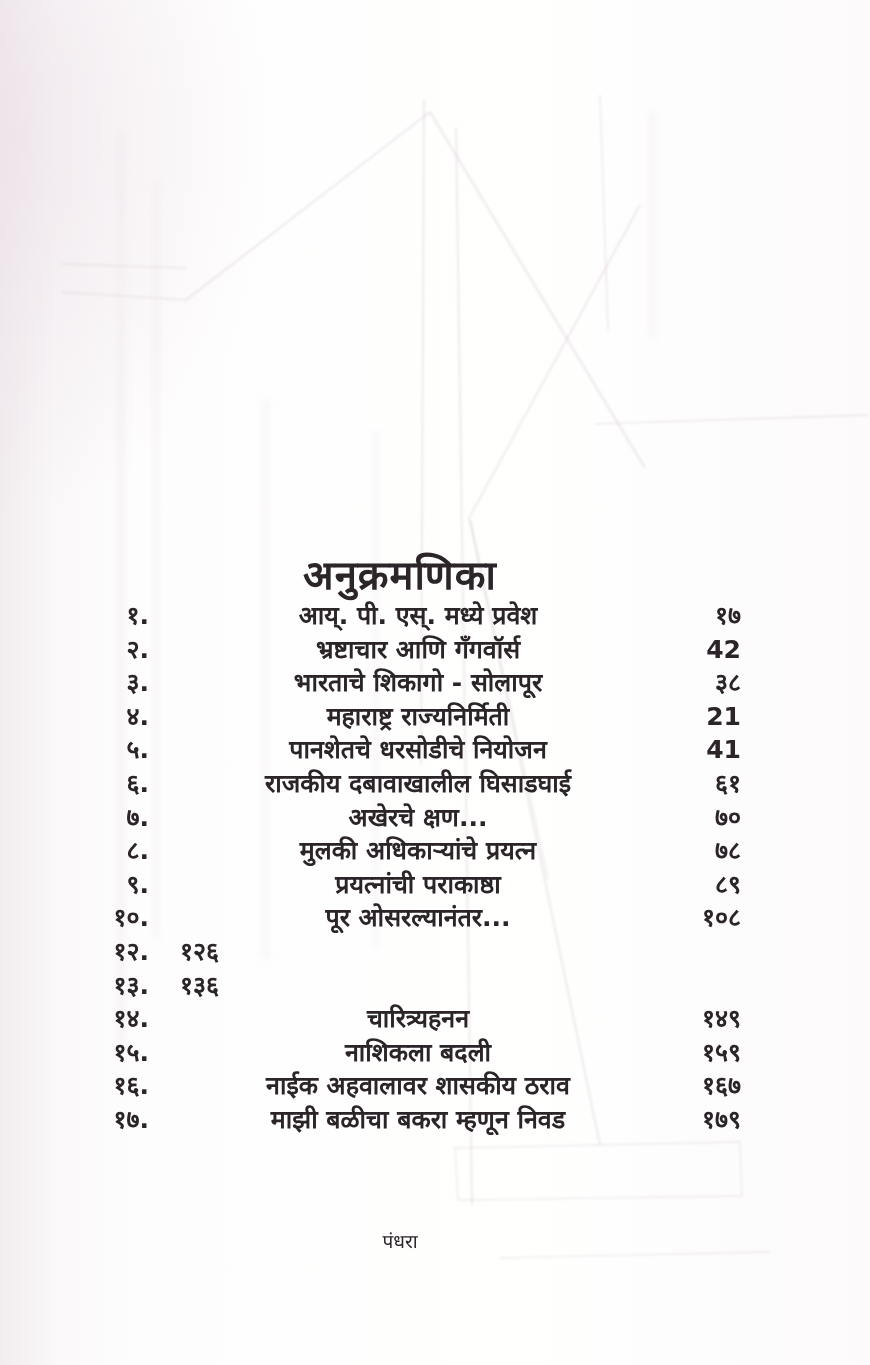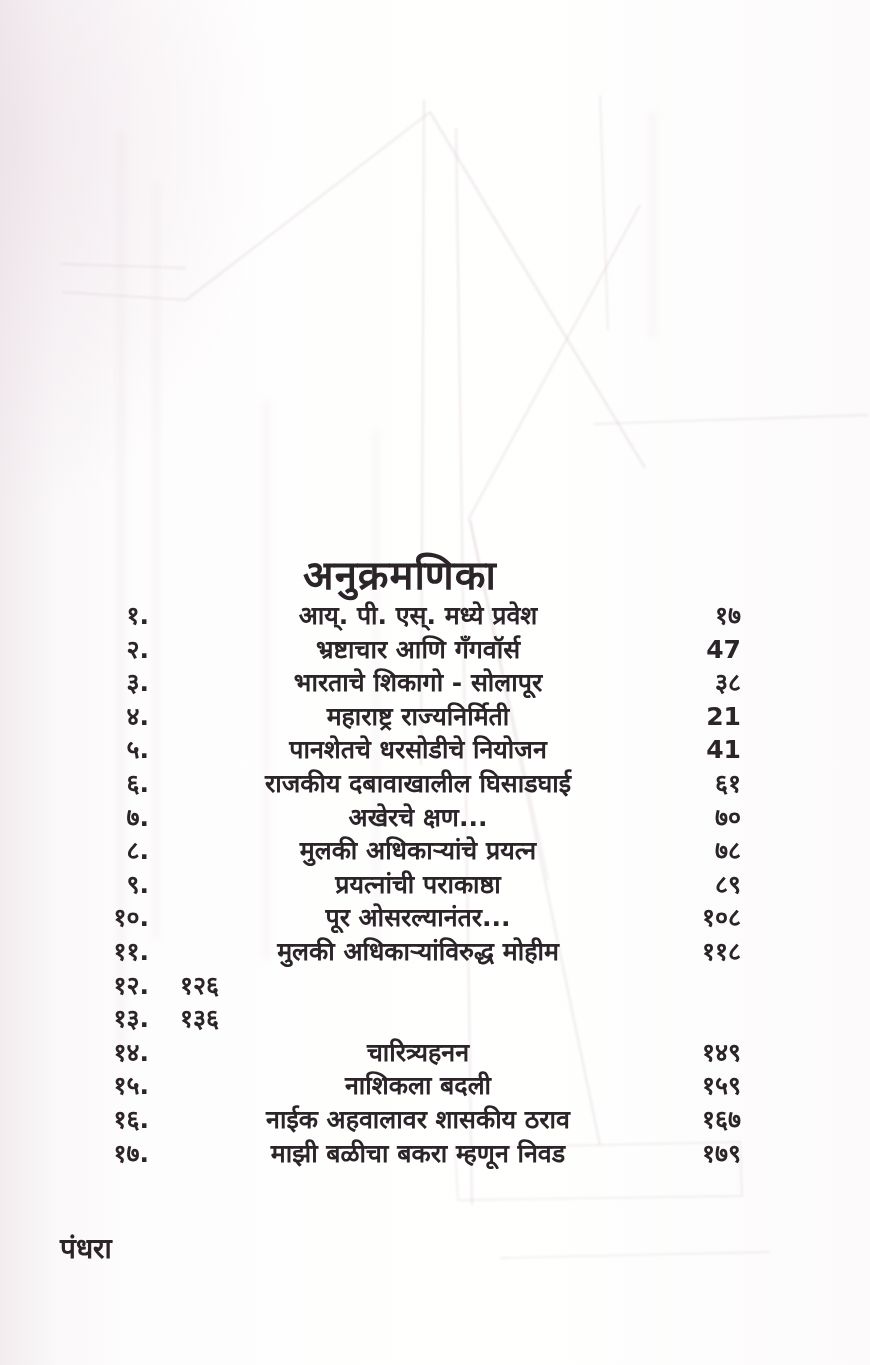--- a/index.html
+++ b/index.html
@@ -77,7 +77,7 @@
     <div class="row">
       <span class="no">२.</span>
       <span class="t">भ्रष्टाचार आणि गँगवॉर्स</span>
-      <span class="p">47</span>
+      <span class="p">42</span>
     </div>
     <div class="row">
       <span class="no">३.</span>

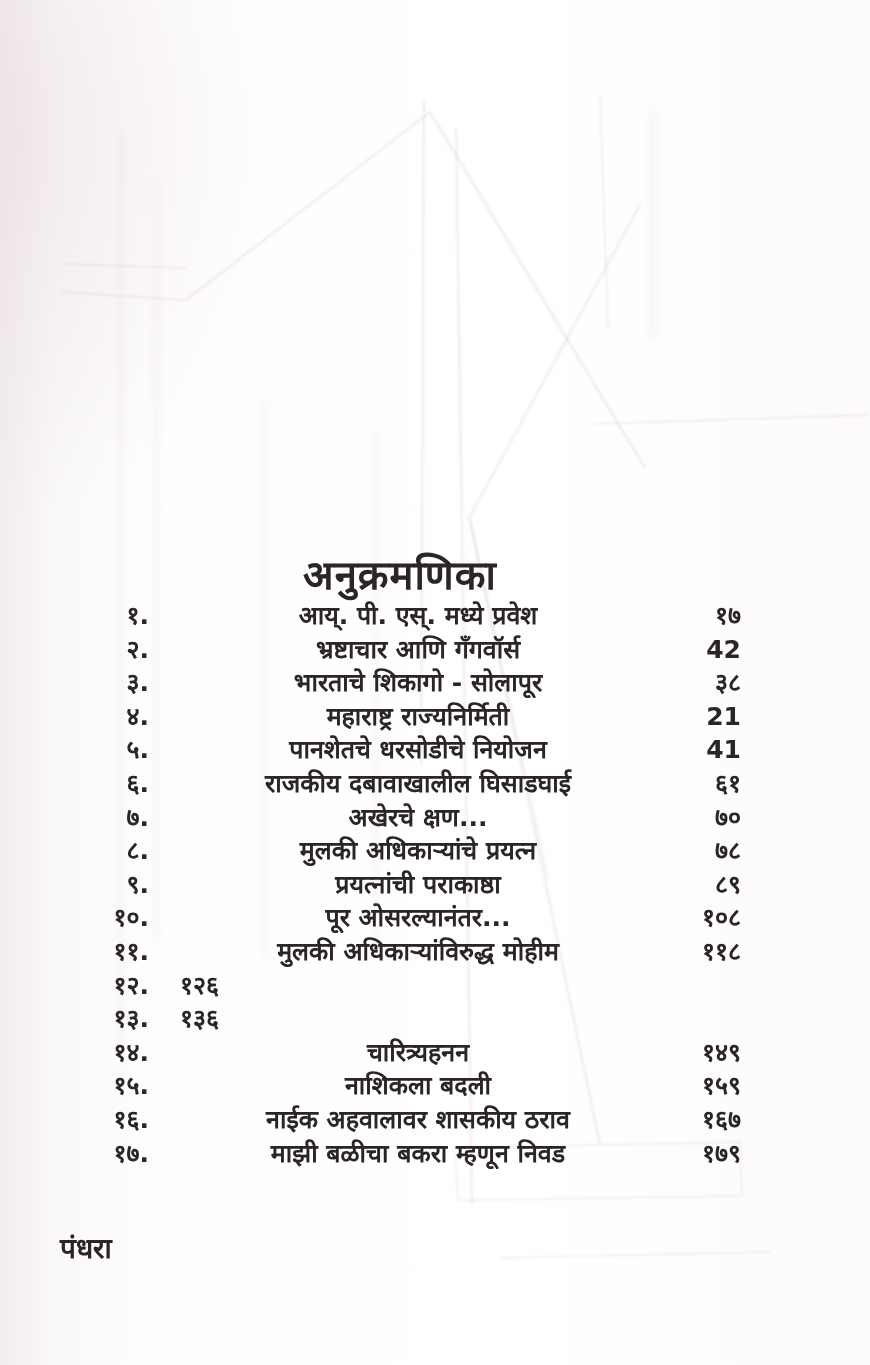--- a/index.html
+++ b/index.html
@@ -120,11 +120,6 @@
       <span class="p">१०८</span>
     </div>
     <div class="row">
-      <span class="no">११.</span>
-      <span class="t">मुलकी अधिकाऱ्यांविरुद्ध मोहीम</span>
-      <span class="p">११८</span>
-    </div>
-    <div class="row">
       <span class="no">१२.</span>
       <span class="p">१२६</span>
     </div>

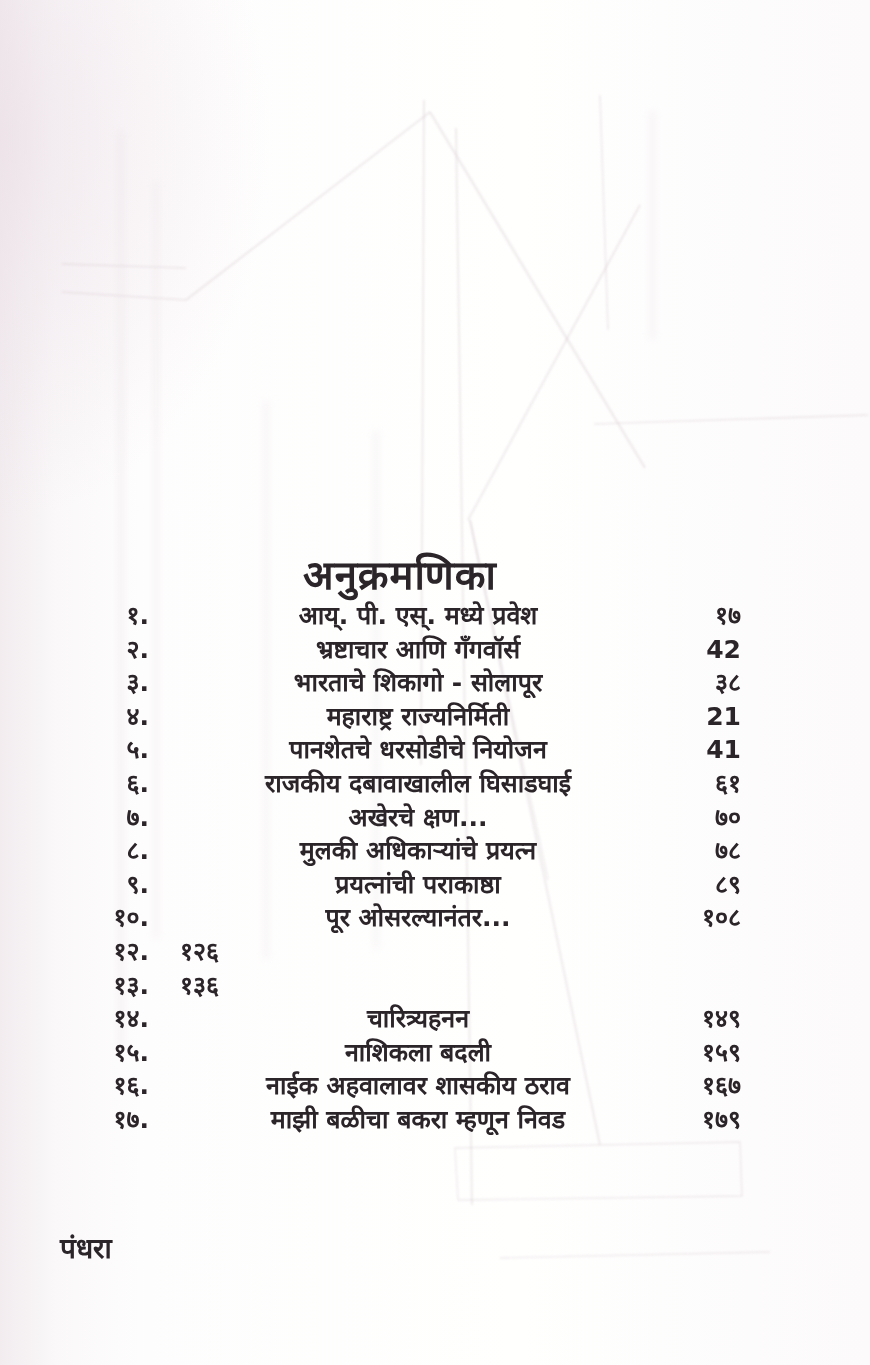--- a/index.html
+++ b/index.html
@@ -36,7 +36,7 @@
   .p{flex:0 0 auto;text-align:right;min-width:70px;}
   .footer{
     position:absolute;left:60px;top:1228px;width:680px;
-    font-size:28px;font-weight:700;
+    text-align:center;font-size:19px;font-weight:400;
   }
 </style>
 </head>

